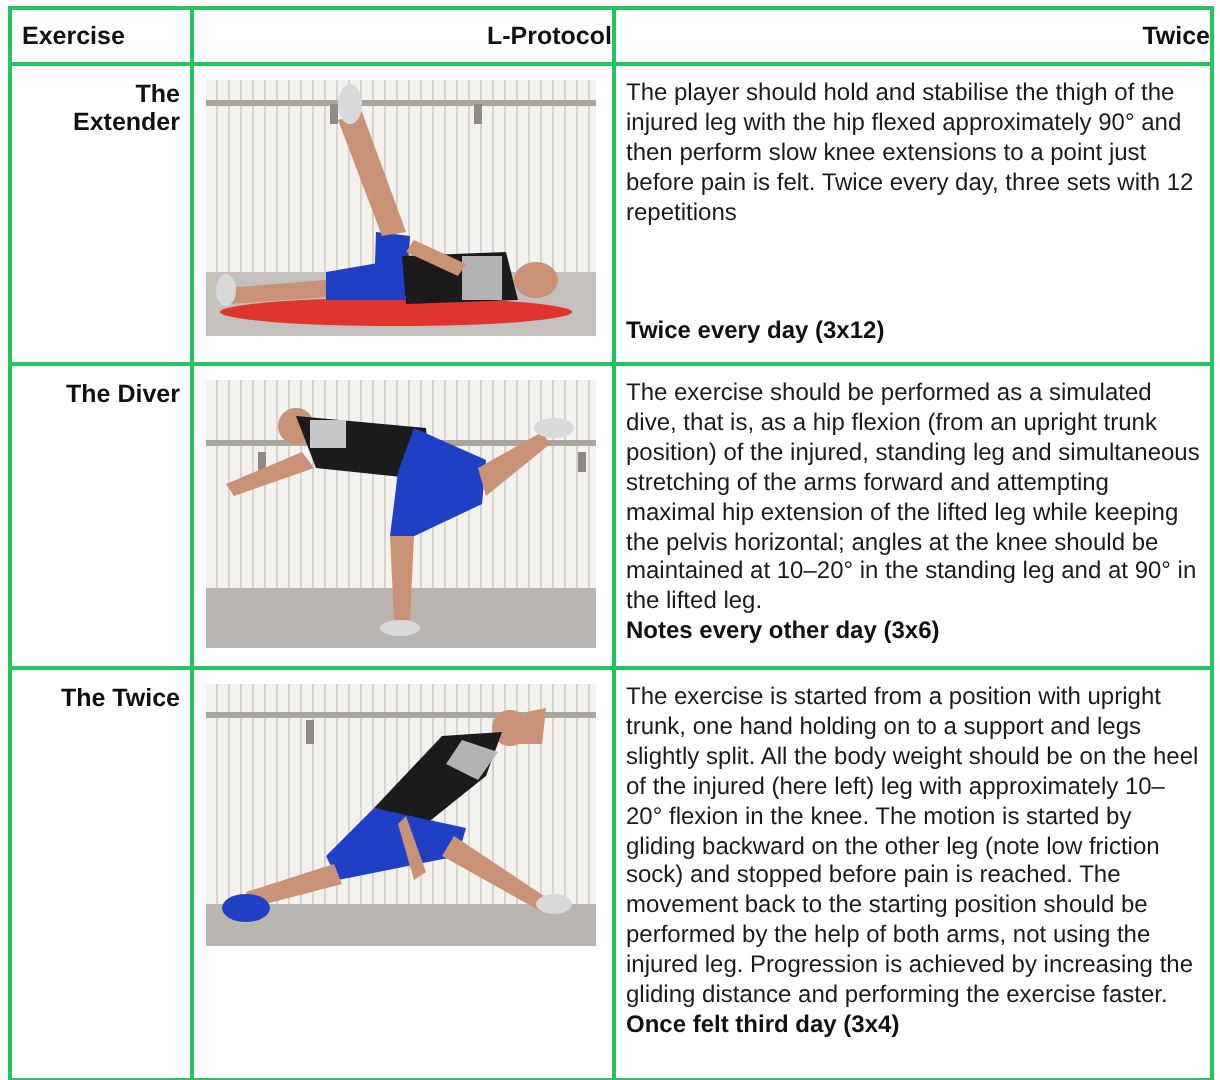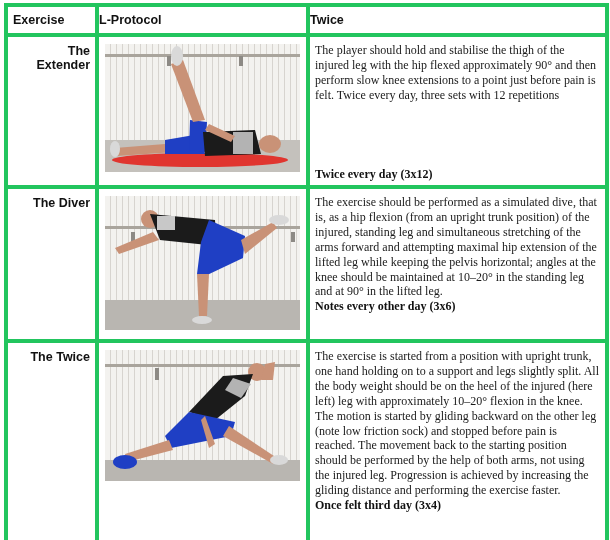--- a/index.html
+++ b/index.html
@@ -24,7 +24,7 @@
     }
     table.protocol th,
     table.protocol td {
-      border: 4px solid #22c55e;
+      border: 2px solid #22c55e;
       vertical-align: top;
       padding: 0;
     }

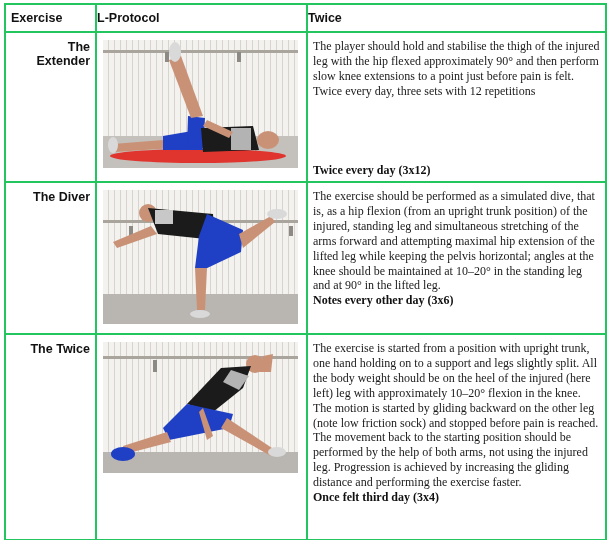--- a/index.html
+++ b/index.html
@@ -32,7 +32,7 @@
       height: 26px;
       font-size: 12.5px;
       font-weight: bold;
-      text-align: left;
+      text-align: right;
       vertical-align: middle;
     }
     table.protocol th.col-exercise {

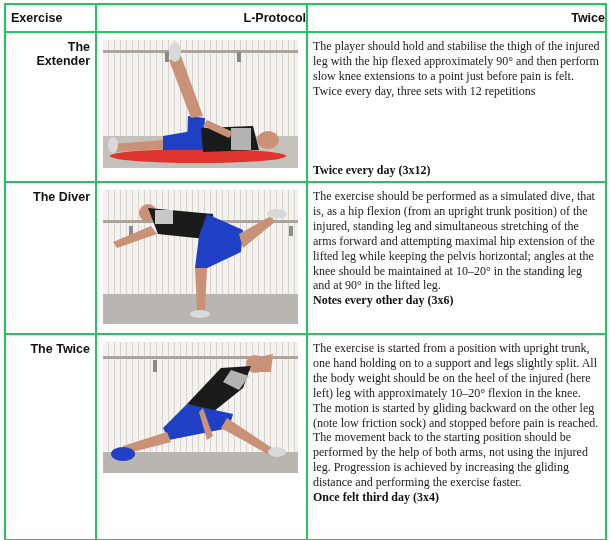--- a/index.html
+++ b/index.html
@@ -57,7 +57,6 @@
       line-height: 14.9px;
       padding: 6px 5px 0 5px;
       color: #1a1a1a;
-      font-family: Liberation Serif, serif;
     }
     .notes .freq {
       font-weight: bold;

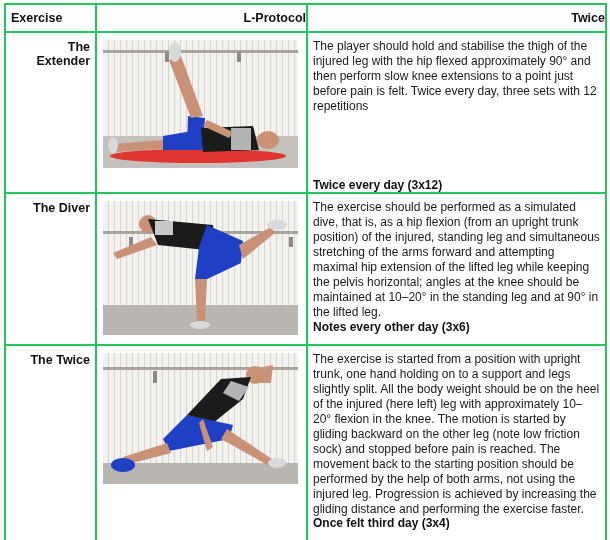--- a/index.html
+++ b/index.html
@@ -67,7 +67,7 @@
     tr.row-diver td { height: 150px; }
     tr.row-glider td { height: 204px; }
 
-    .row-extender .notes .freq { margin-top: 64px; }
+    .row-extender .notes .freq { margin-top: 44px; }
 
     
     .photo {

